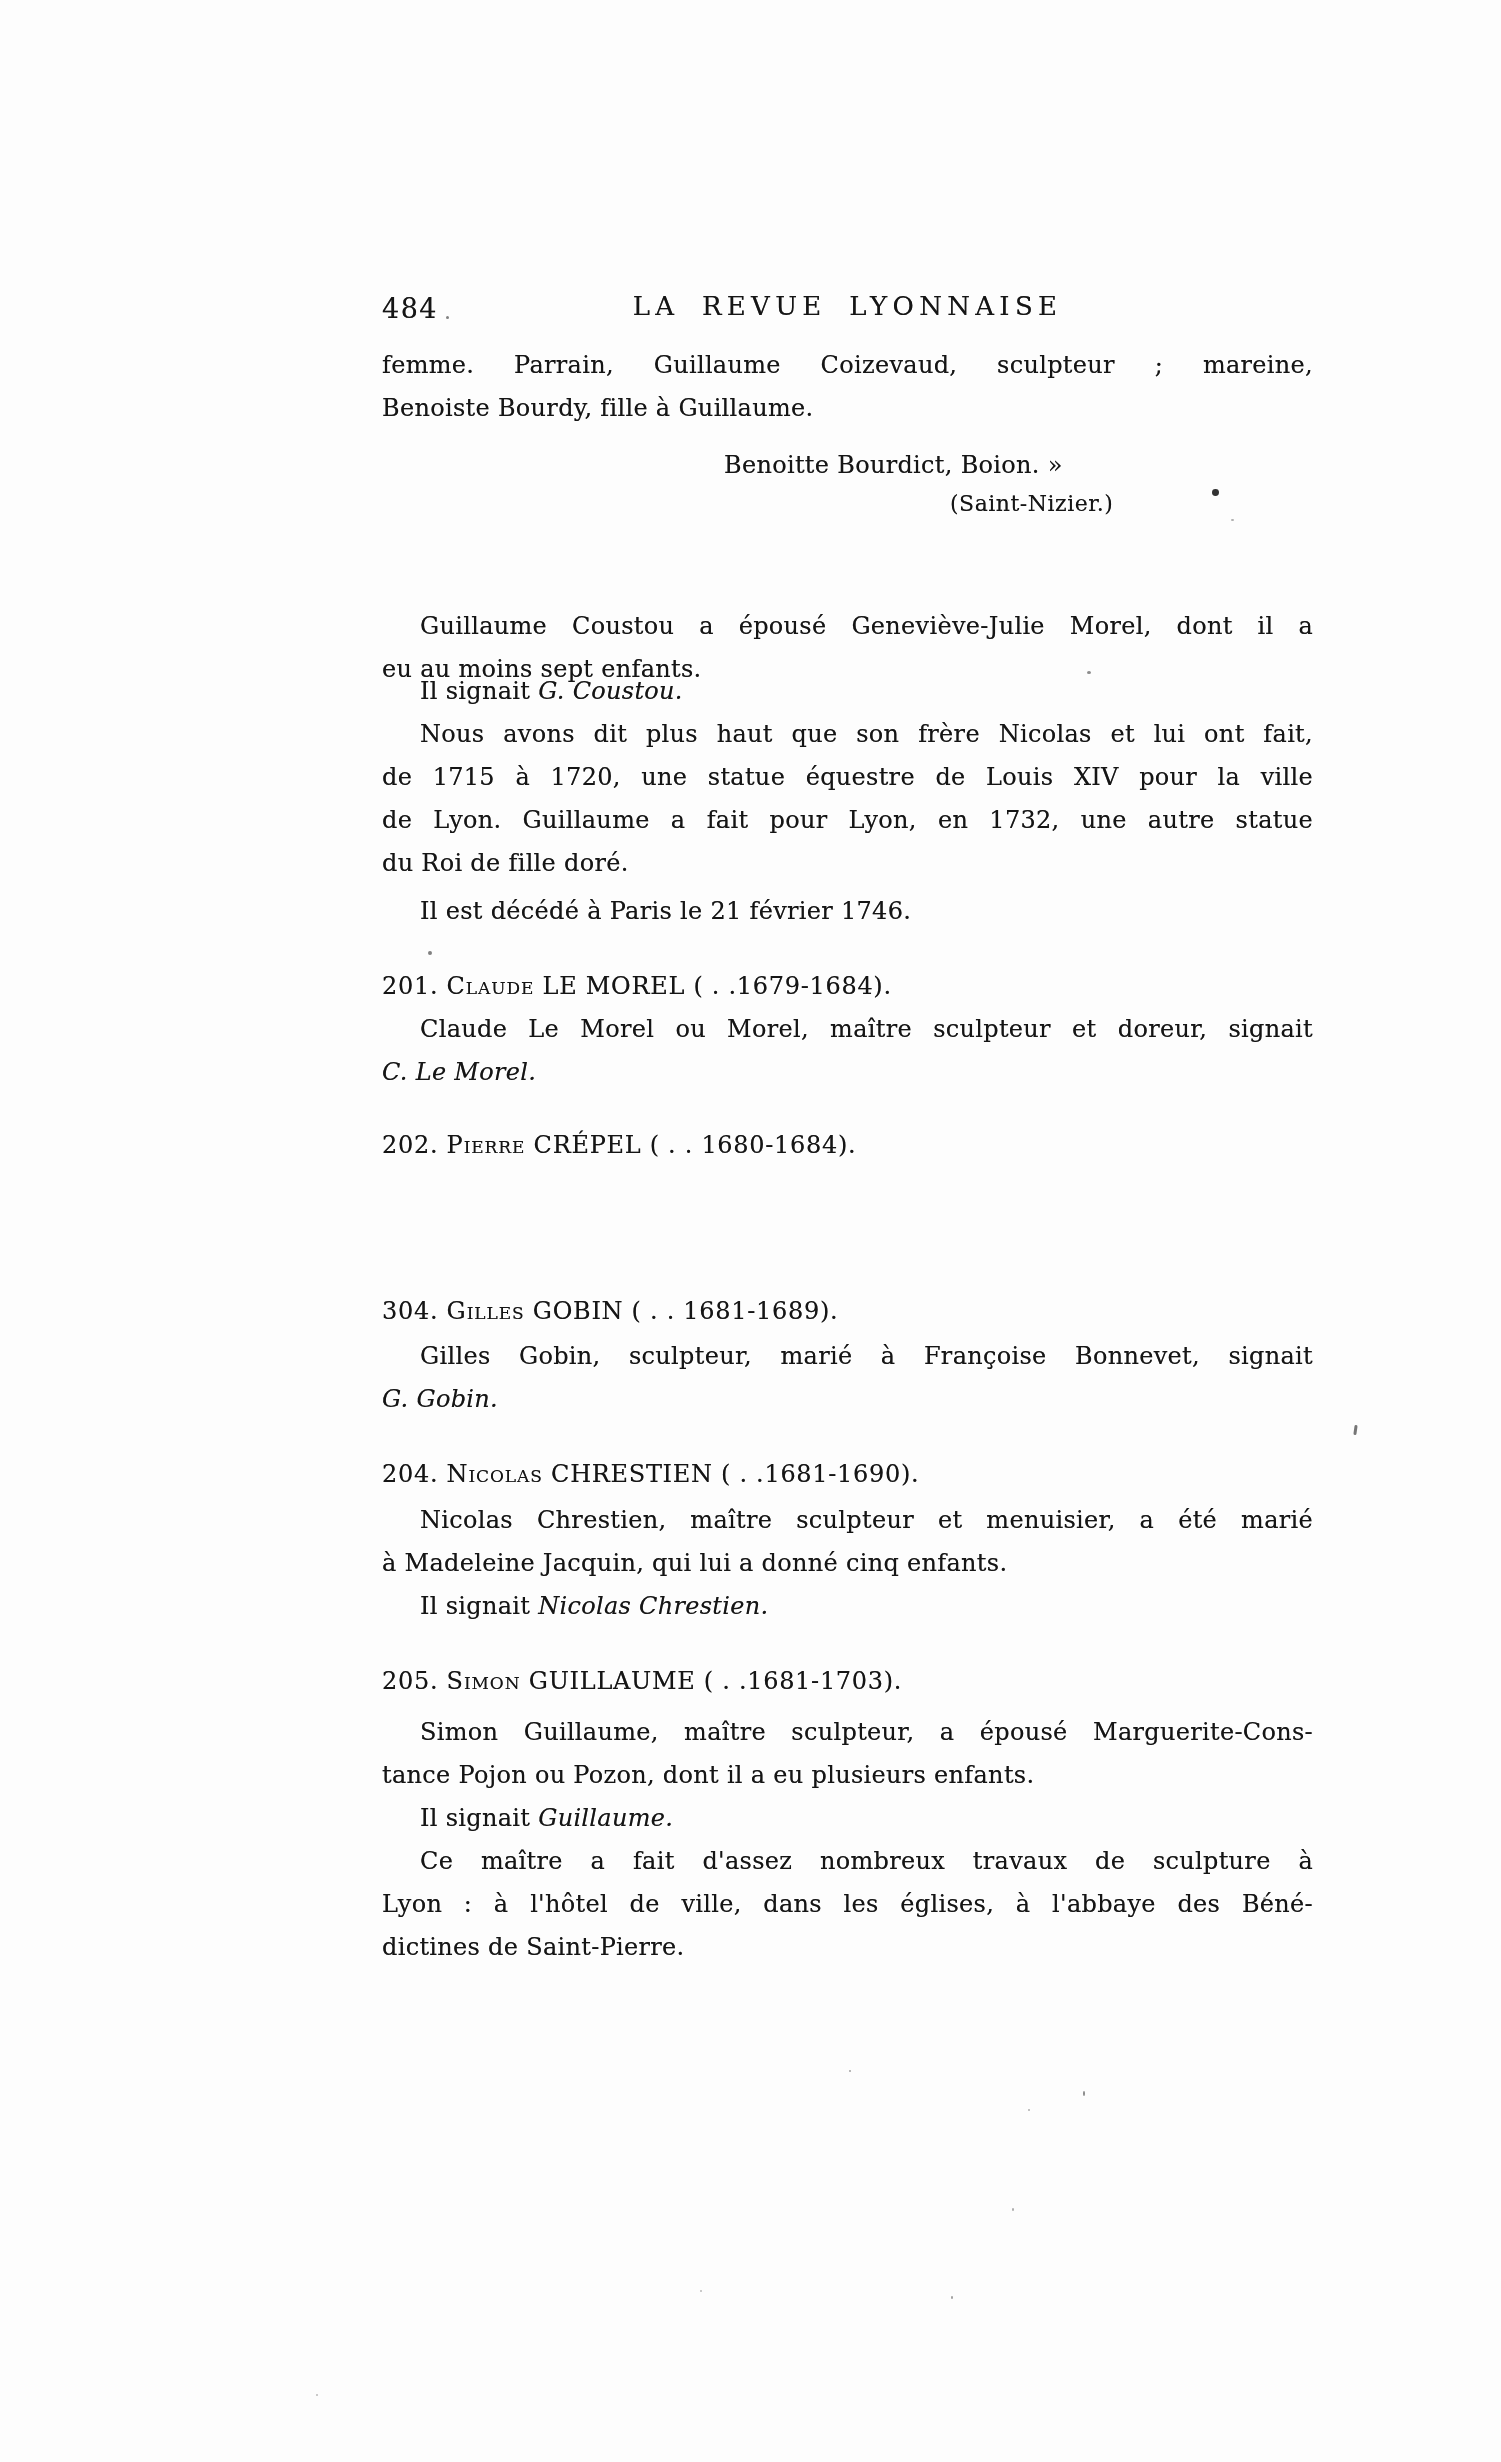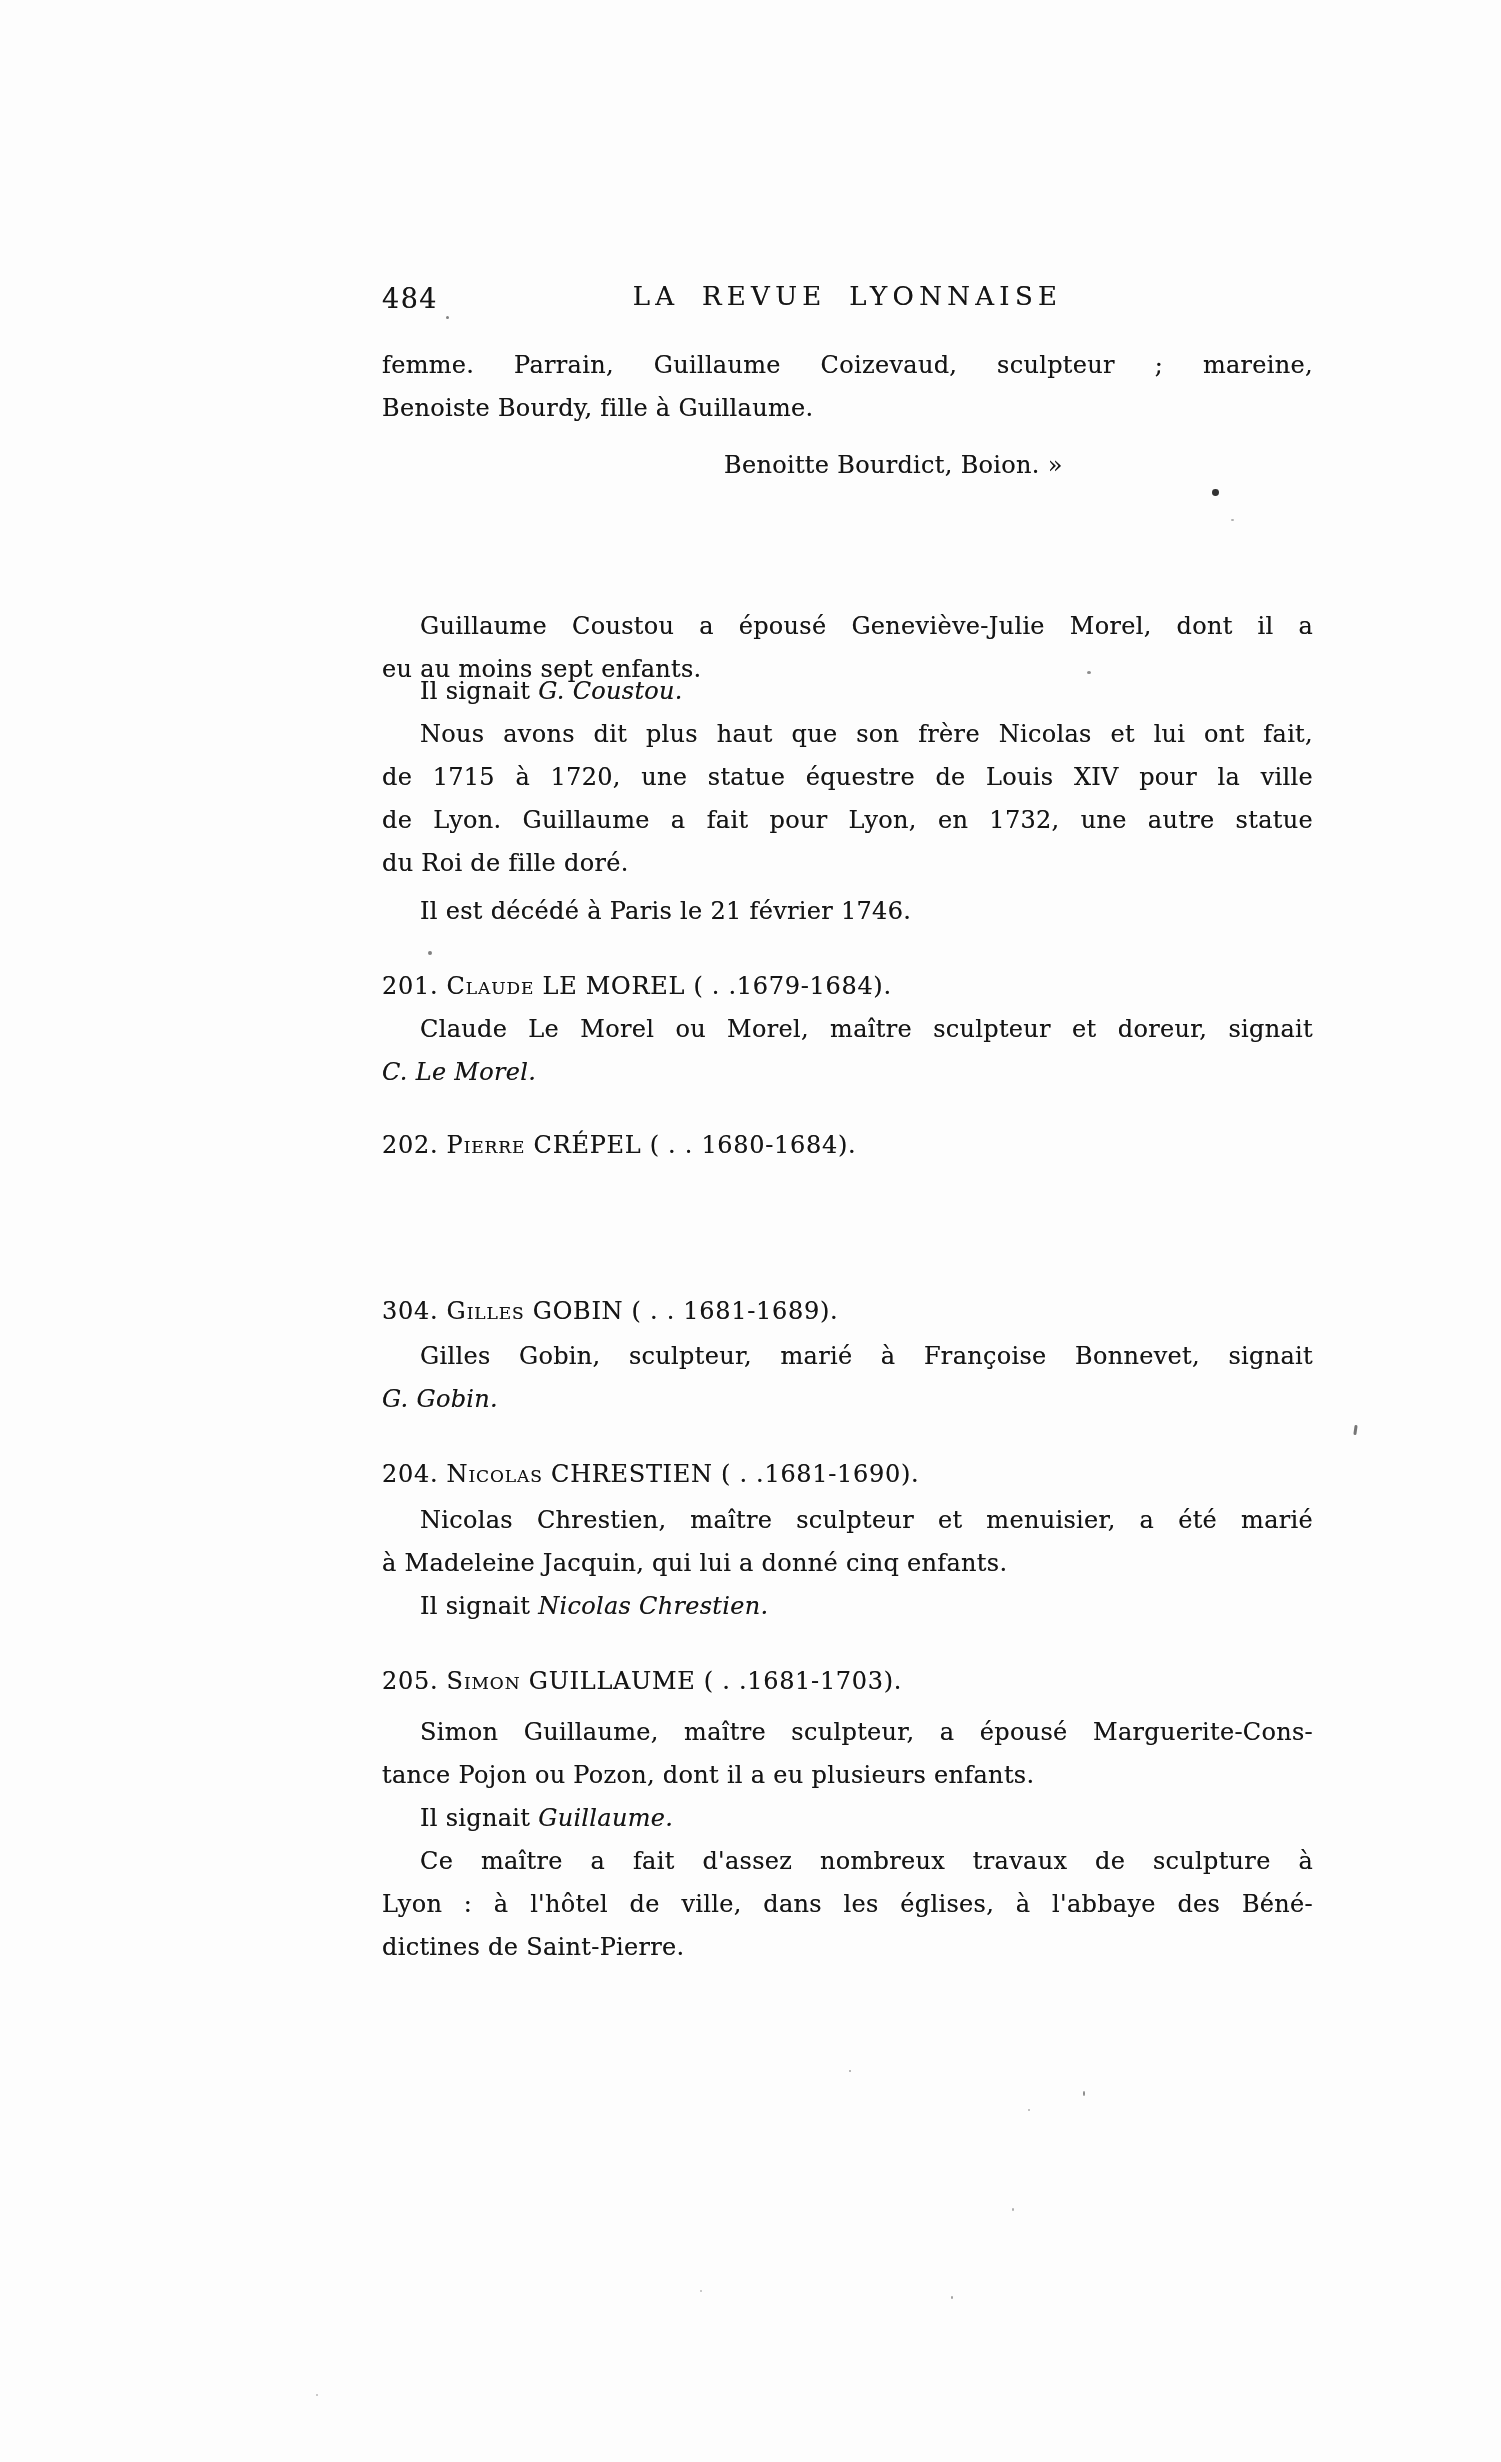--- a/index.html
+++ b/index.html
@@ -14,7 +14,7 @@
   .page *{ text-shadow:0 0 0.5px rgba(10,10,10,.55); }
 
   
-  .pagehead{ position:absolute; left:382px; top:281px; width:931px; height:39px; }
+  .pagehead{ position:absolute; left:382px; top:291px; width:931px; height:39px; }
   .pageno{ position:absolute; left:0; top:1.5px; font-size:27px; letter-spacing:1.5px; }
   .runtitle{ position:absolute; left:0; right:0; top:0; text-align:center;
              font-size:26px; letter-spacing:5.3px; word-spacing:9px; }

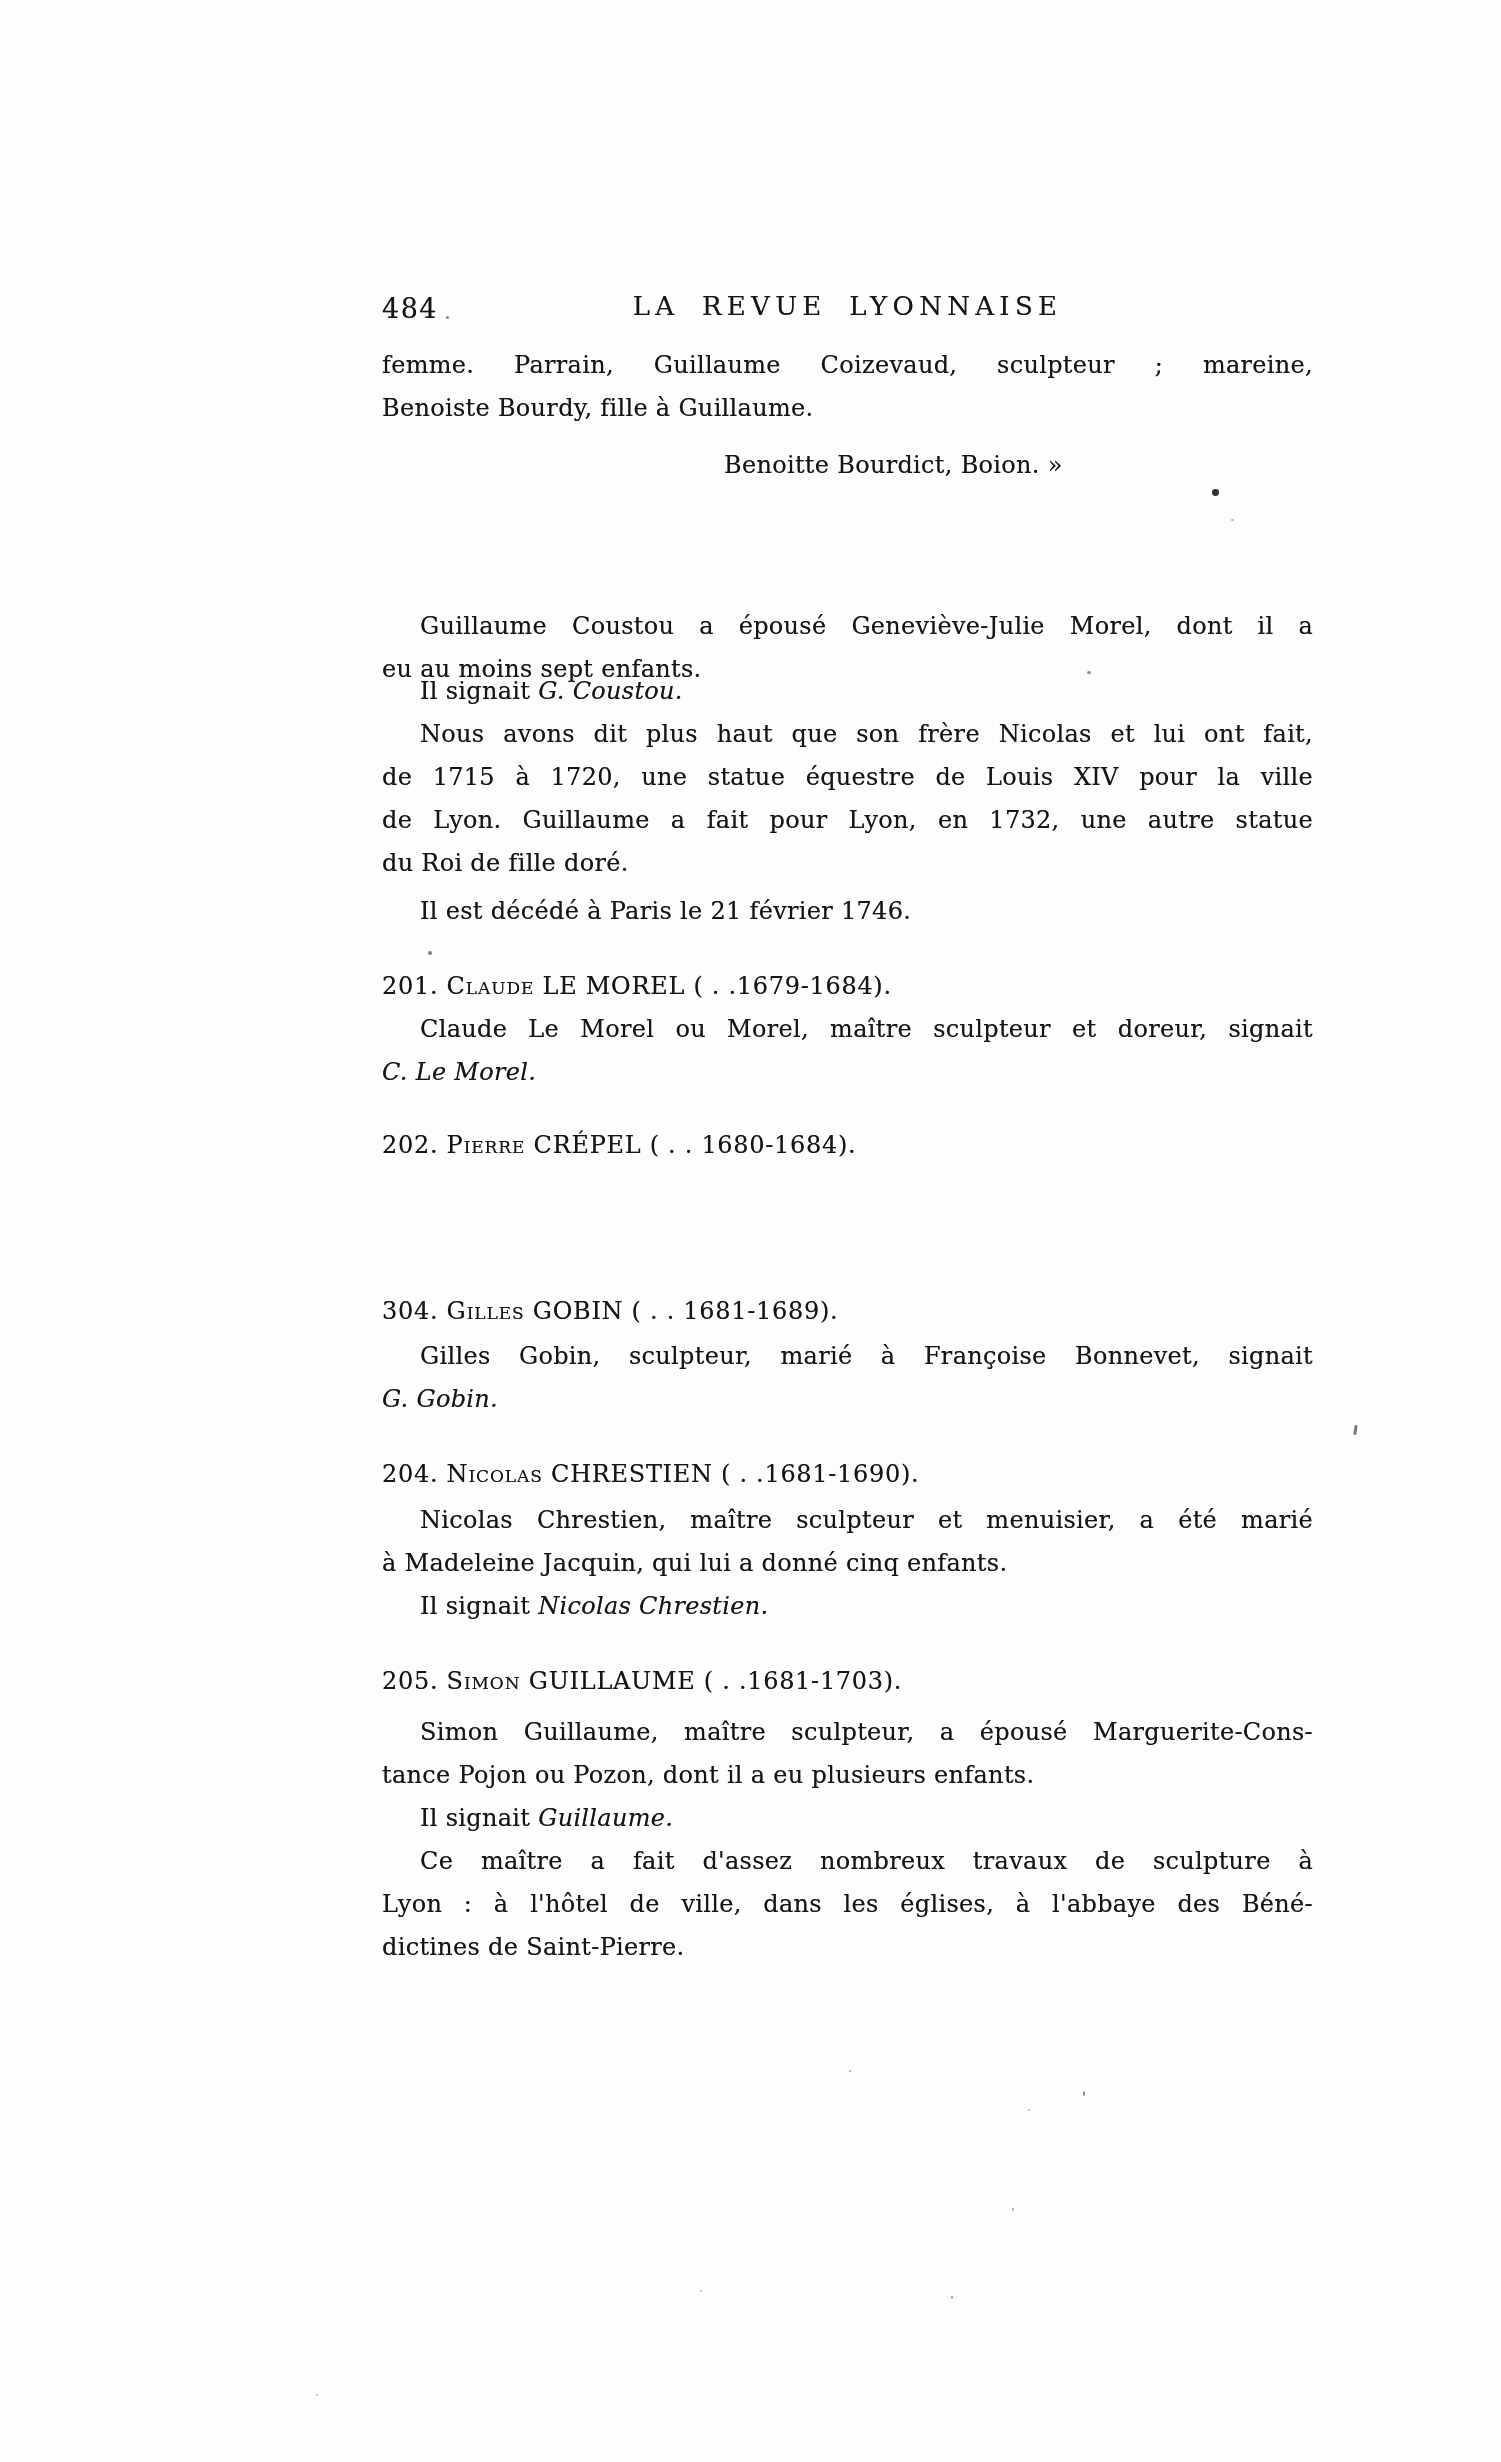--- a/index.html
+++ b/index.html
@@ -55,6 +55,7 @@
       </div>
       <div class="block bk1">
         <div class="line" style="padding-left: 342px;"><span>Benoitte Bourdict, Boion. »</span></div>
+        <div class="line small" style="padding-left: 568px;"><span>(Saint-Nizier.)</span></div>
       </div>
       <div class="block bk2">
         <div class="line j" style="padding-left: 38px;"><span>Guillaume Coustou a épousé Geneviève-Julie Morel, dont il a</span></div>

